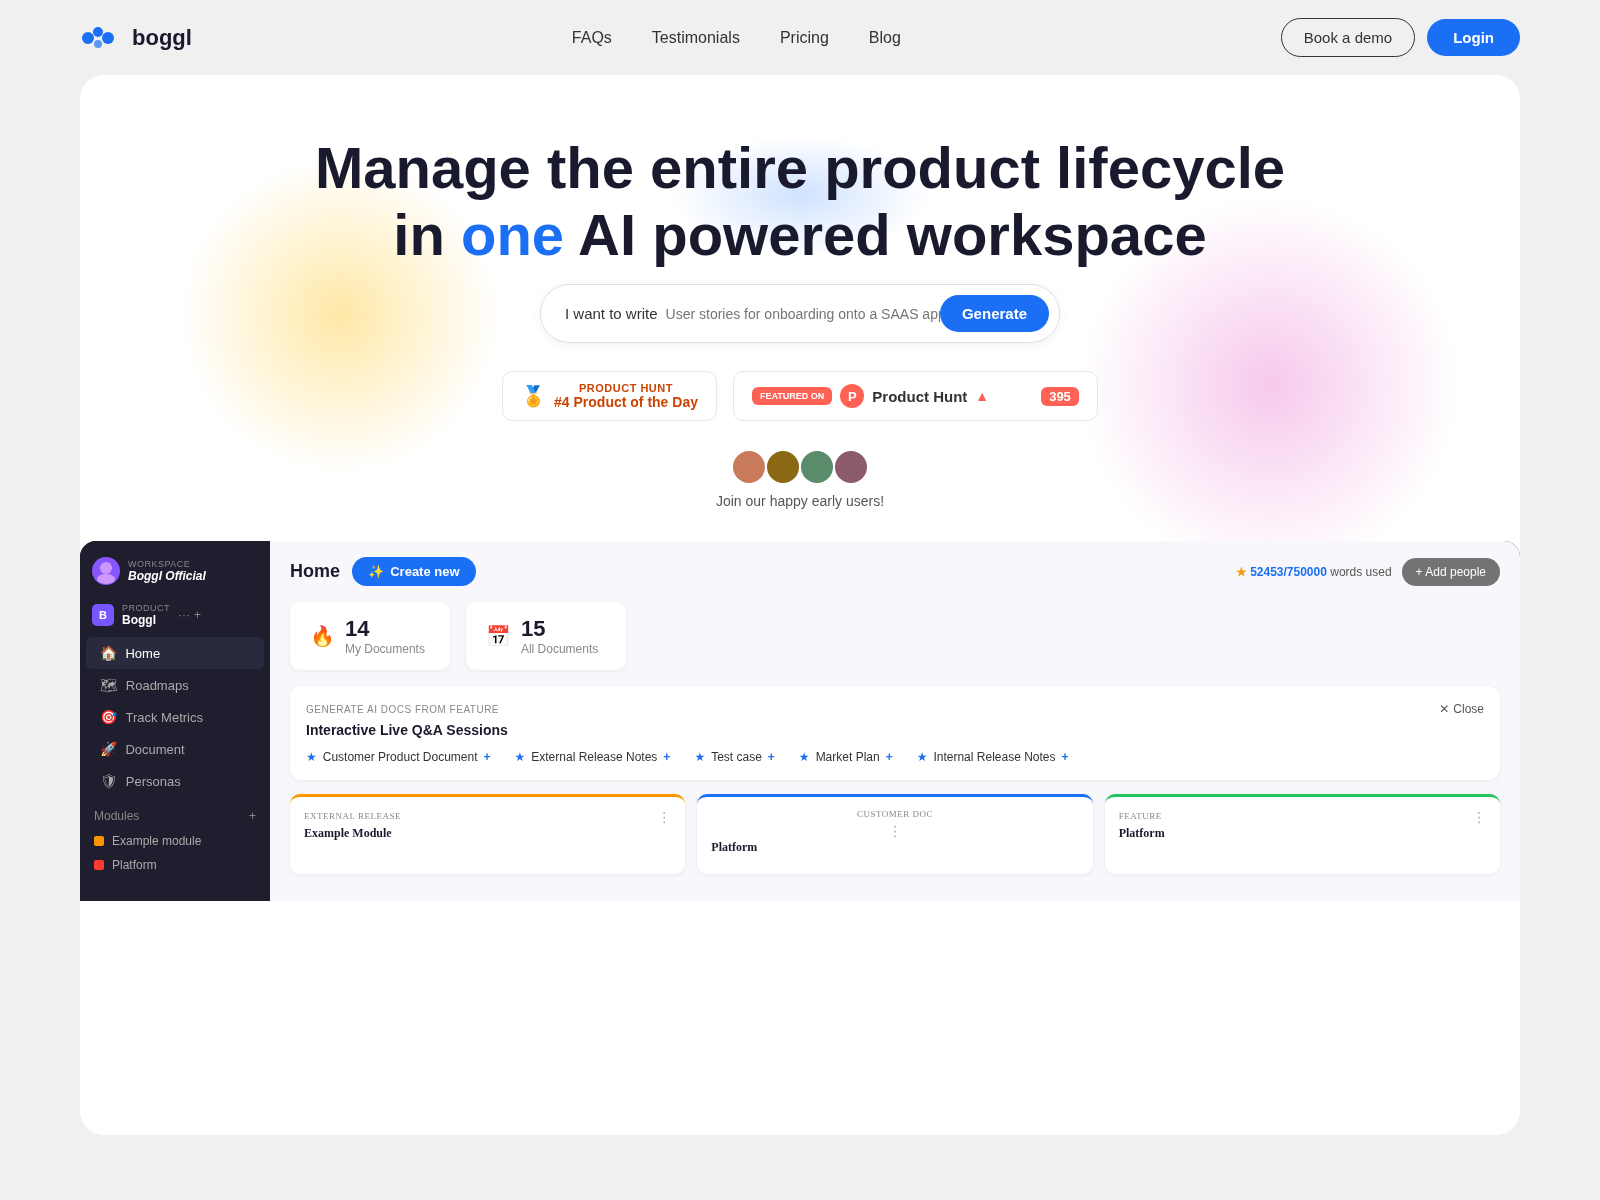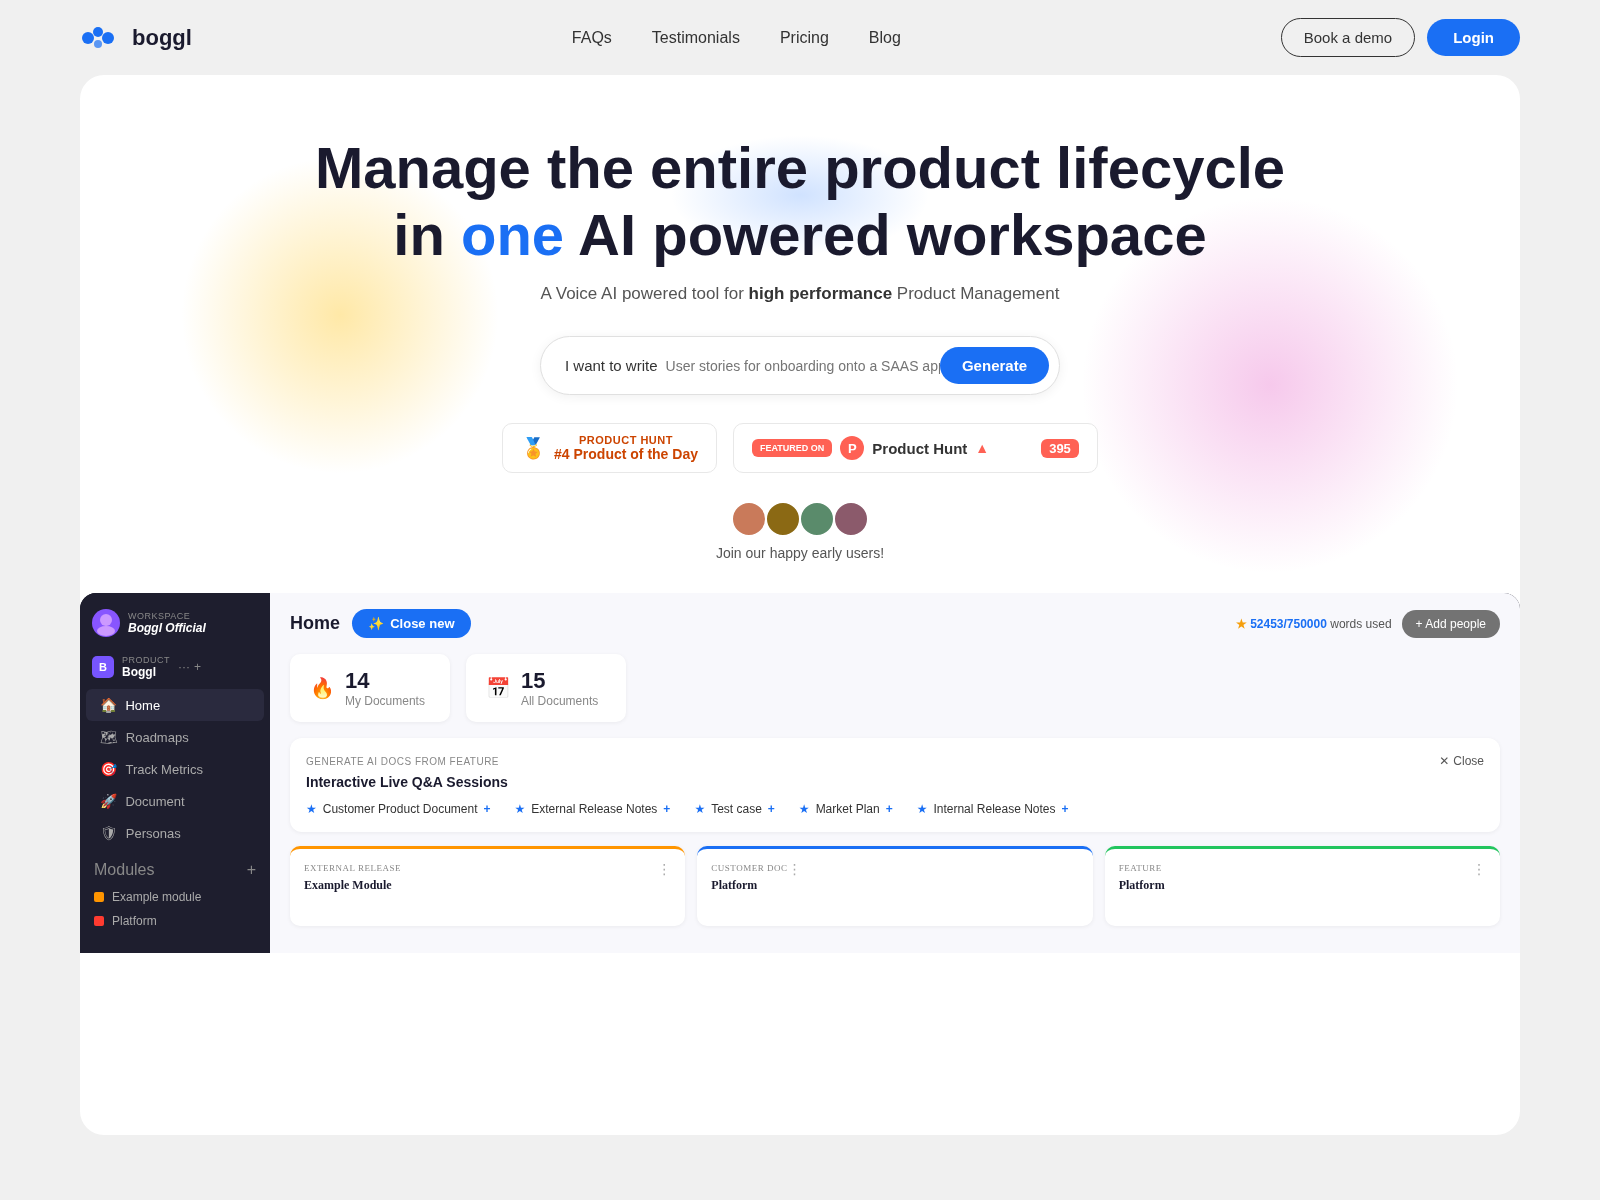--- a/index.html
+++ b/index.html
@@ -527,9 +527,6 @@
       <span>Manage the entire product lifecycle</span><br>
       <span>in </span><span class="highlight">one</span><span> AI powered workspace</span>
     </h1>
-    <p class="hero-sub">
-      <span>A Voice AI powered tool for </span><strong>high performance</strong><span> Product Management</span>
-    </p>
 
     <div class="input-bar">
       <span class="input-prefix">I want to write</span>

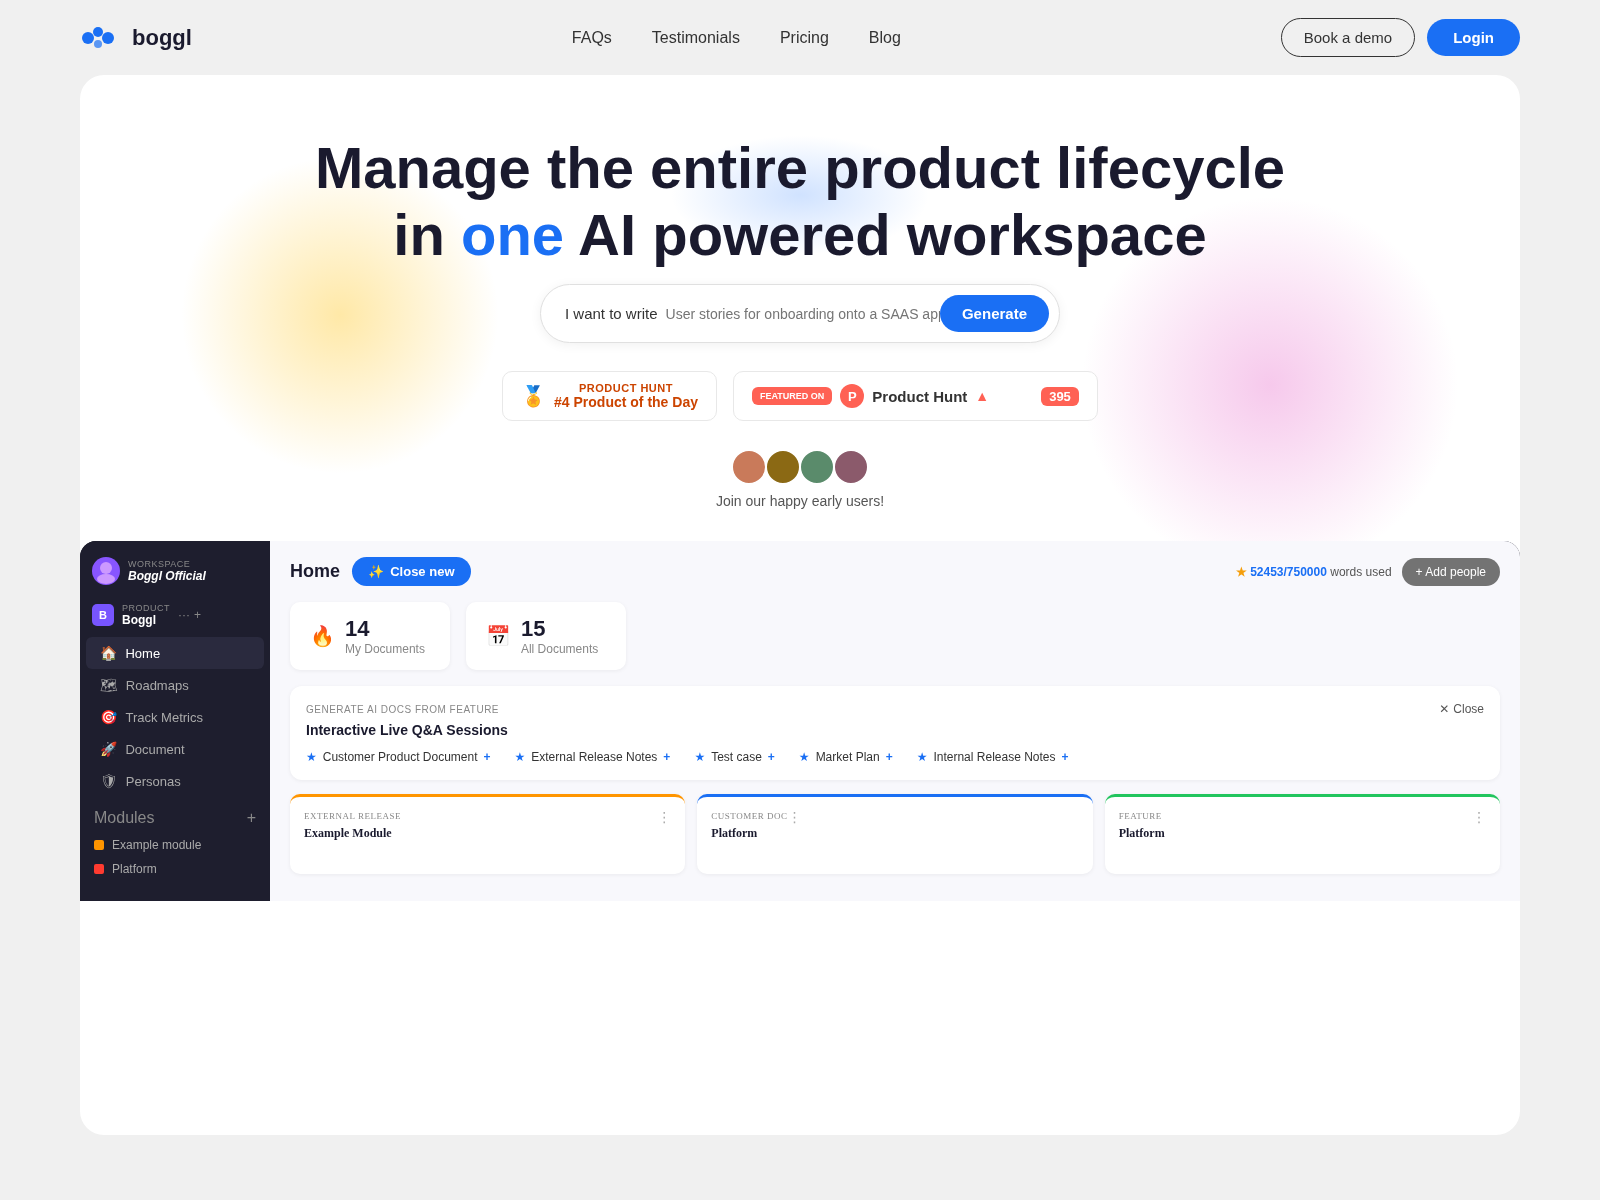--- a/index.html
+++ b/index.html
@@ -630,7 +630,7 @@
           <span class="page-title-app">Home</span>
           <button class="create-new-btn">
             <span>✨</span>
-            <span>Close new</span>
+            <span>Create new</span>
           </button>
         </div>
         <div class="app-topbar-right">

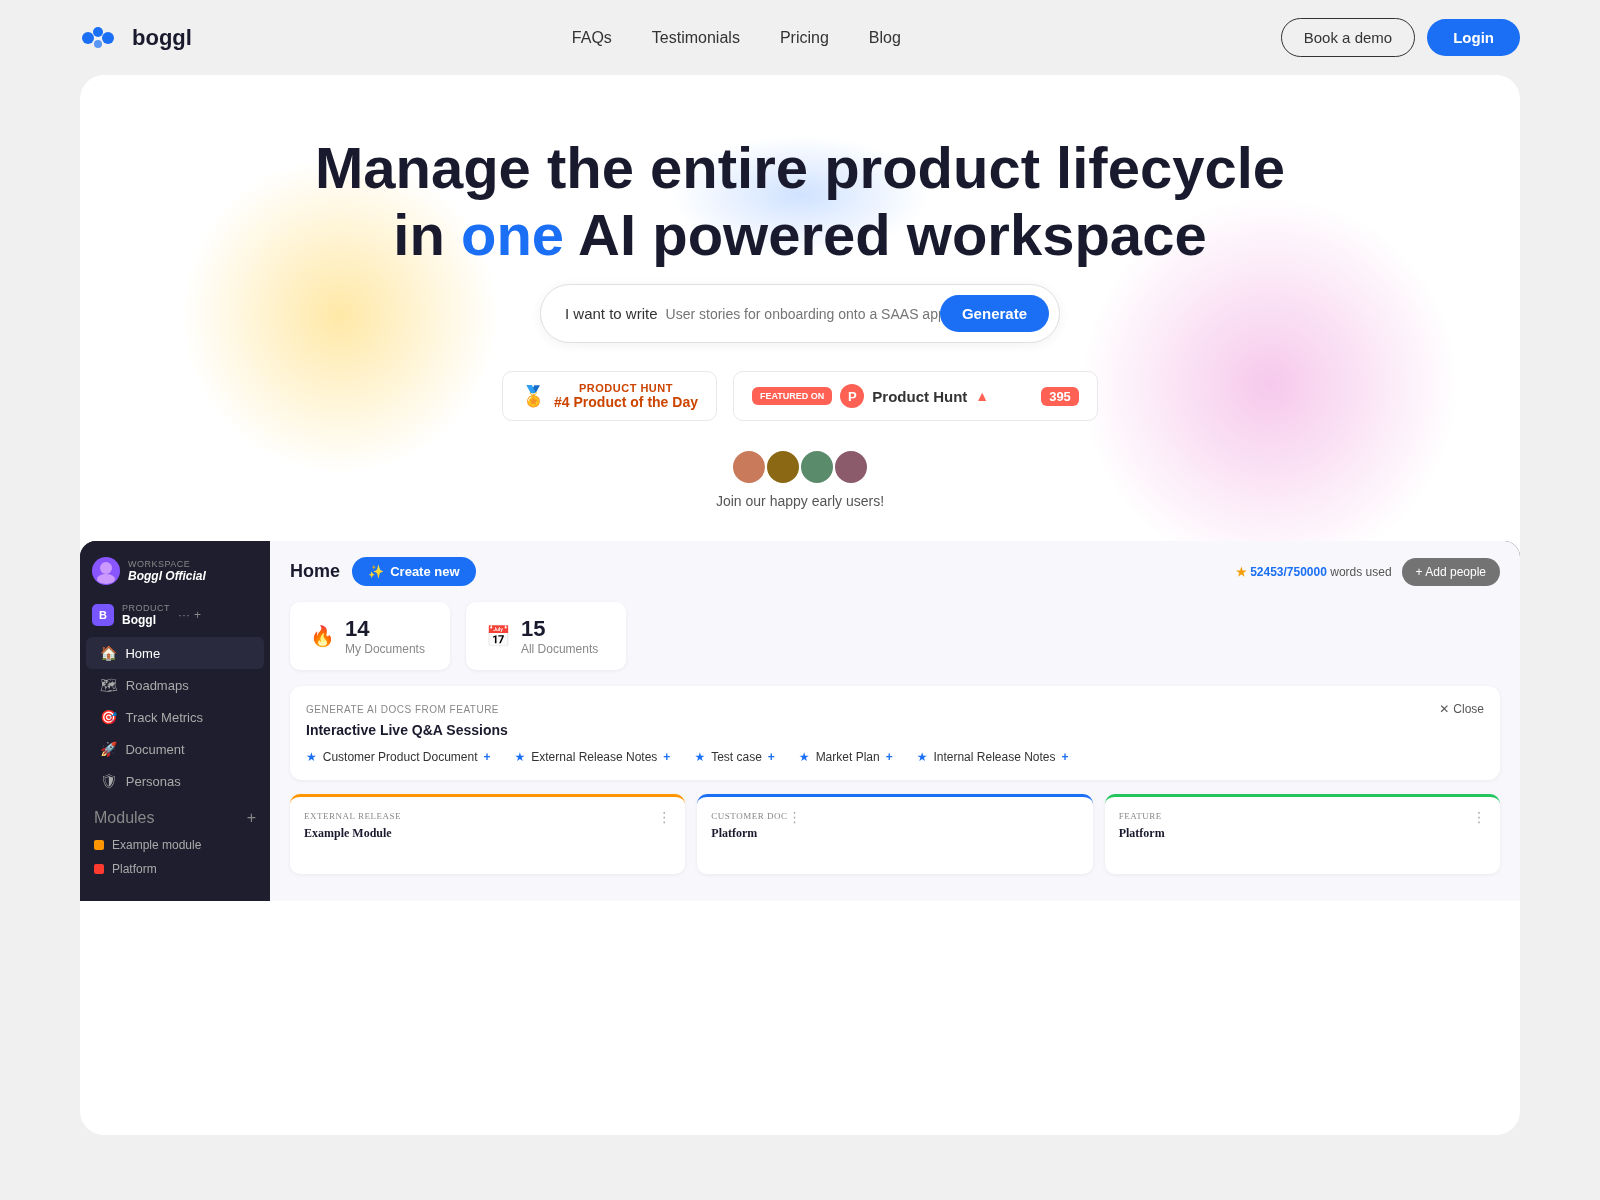--- a/index.html
+++ b/index.html
@@ -314,7 +314,7 @@
       justify-content: space-between;
       padding: 12px 14px 6px;
       color: #888;
-      font-size: 16px;
+      font-size: 12px;
     }
     .module-item {
       display: flex;

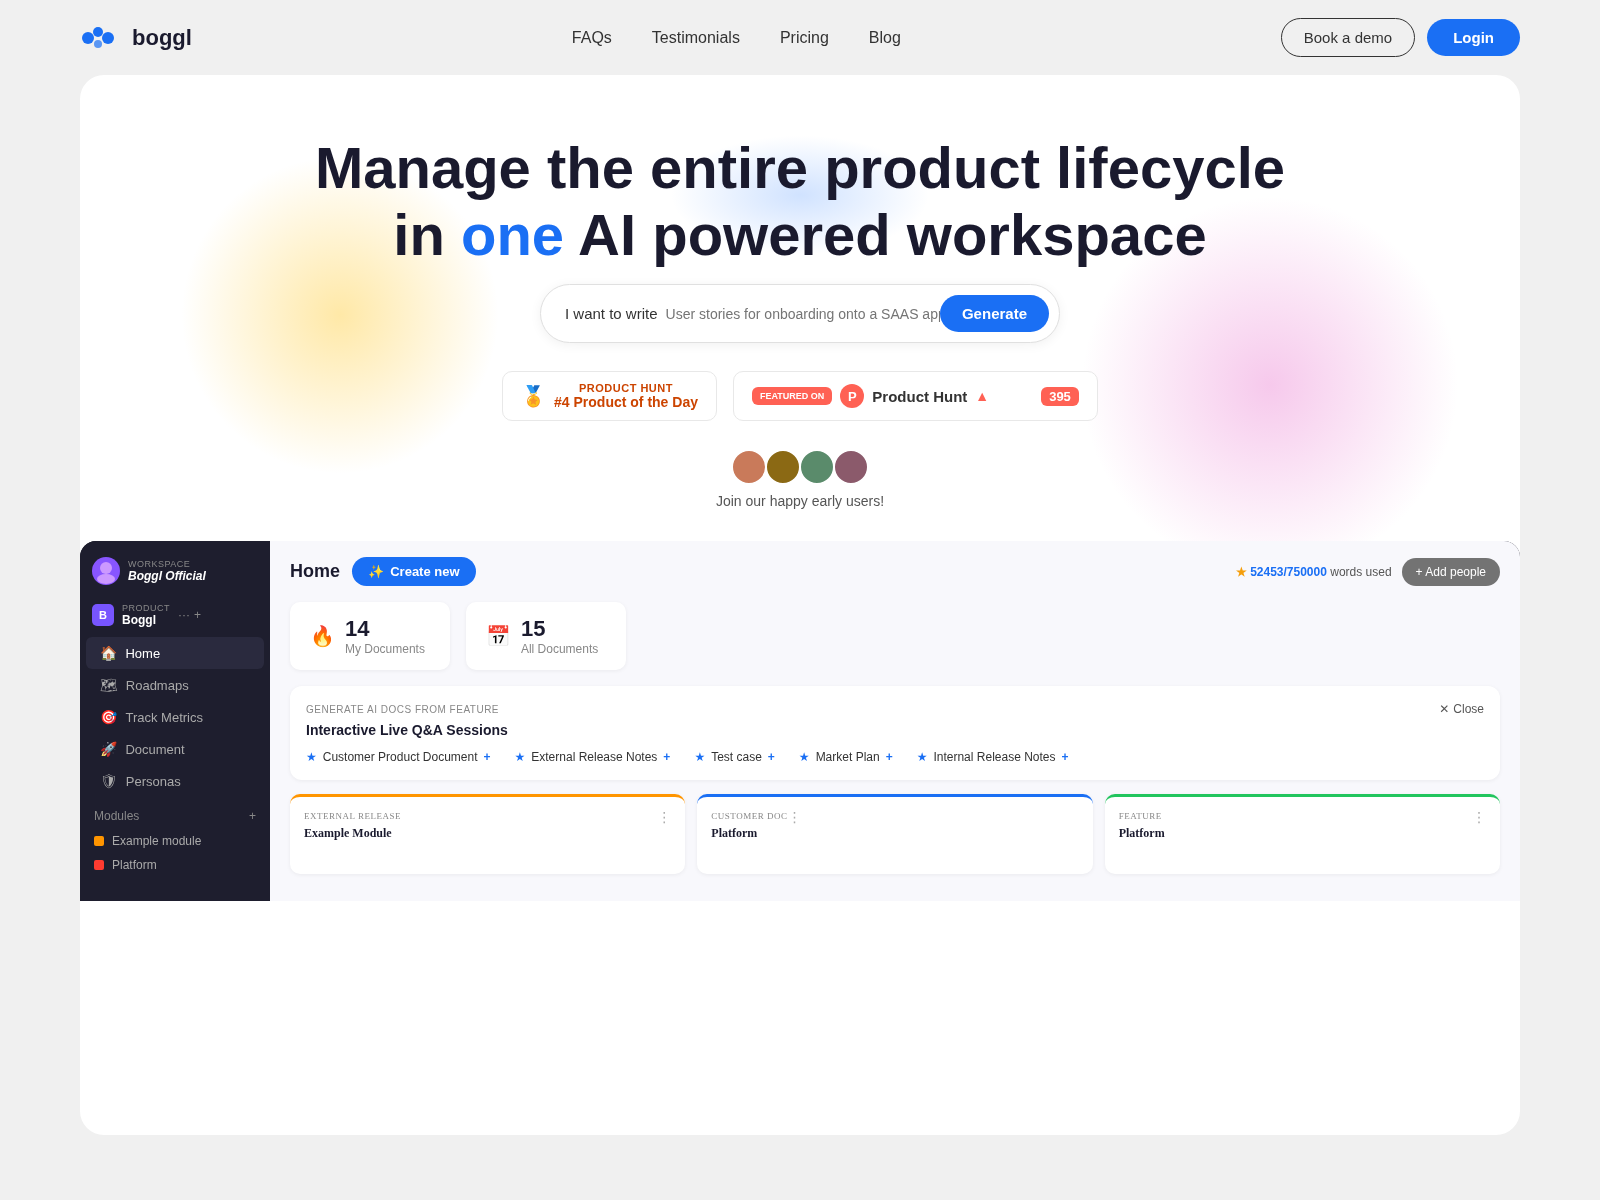--- a/index.html
+++ b/index.html
@@ -706,7 +706,7 @@
           <div class="card-small-name">Example Module</div>
         </div>
         <div class="card-small card-blue">
-          <div style="display:flex;justify-content:flex-start;align-items:center;">
+          <div style="display:flex;justify-content:center;align-items:center;flex-direction:column;">
             <div class="card-small-type">CUSTOMER DOC</div>
             <span class="card-small-actions">⋮</span>
           </div>

